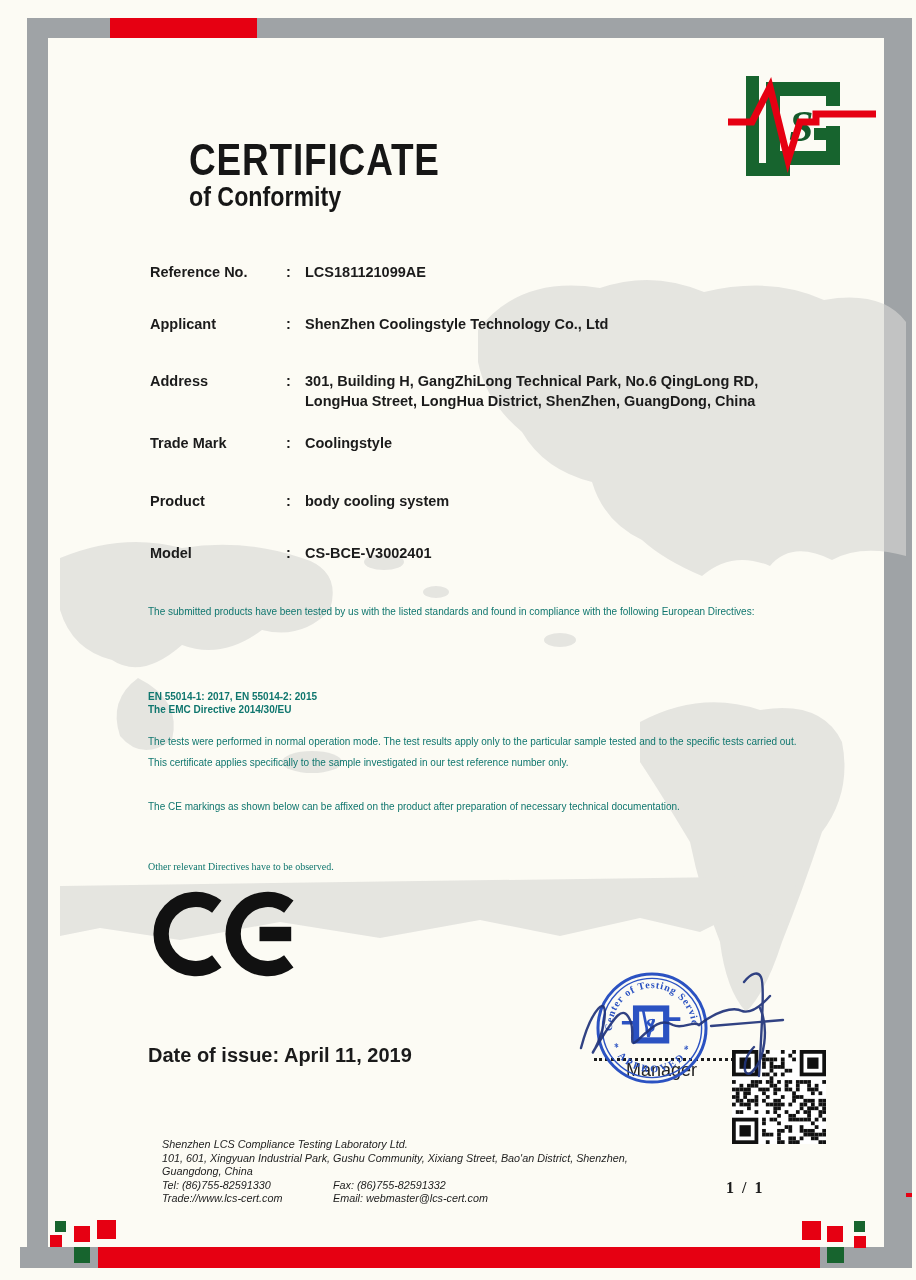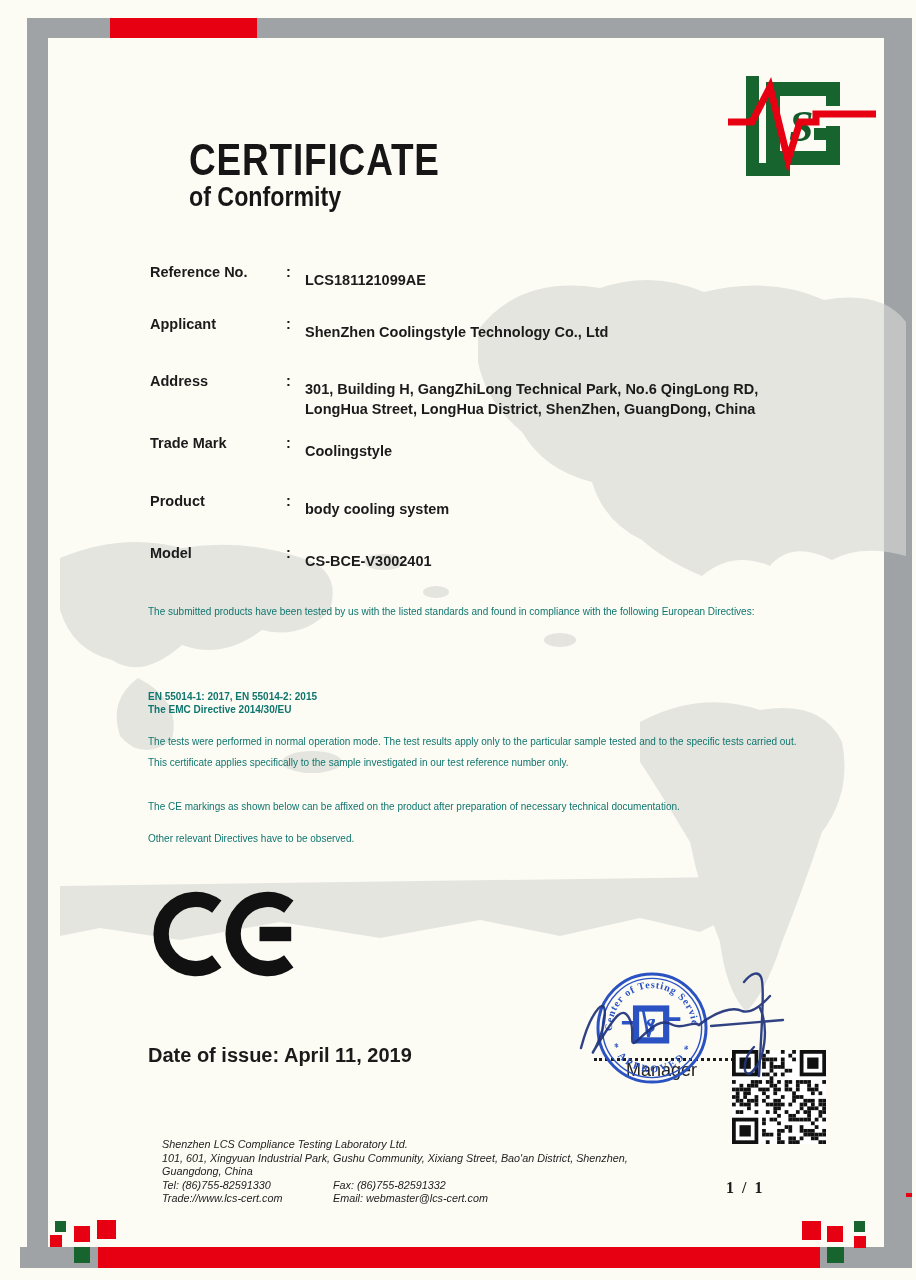--- a/index.html
+++ b/index.html
@@ -34,7 +34,7 @@
   .frow{position:absolute;left:150px;width:648px;font-size:14.5px;font-weight:bold;line-height:20px;}
   .frow .lbl{position:absolute;left:0;top:0;width:130px;}
   .frow .col{position:absolute;left:136px;top:0;}
-  .frow .val{position:absolute;left:155px;top:8px;width:485px;}
+  .frow .val{position:absolute;left:155px;top:0;width:485px;}
   .para{position:absolute;left:148px;width:668px;font-size:10px;line-height:21px;color:#0f766e;}
   .para.bold{font-weight:bold;}
   .date-line{position:absolute;left:148px;top:1044px;font-size:20px;font-weight:bold;}

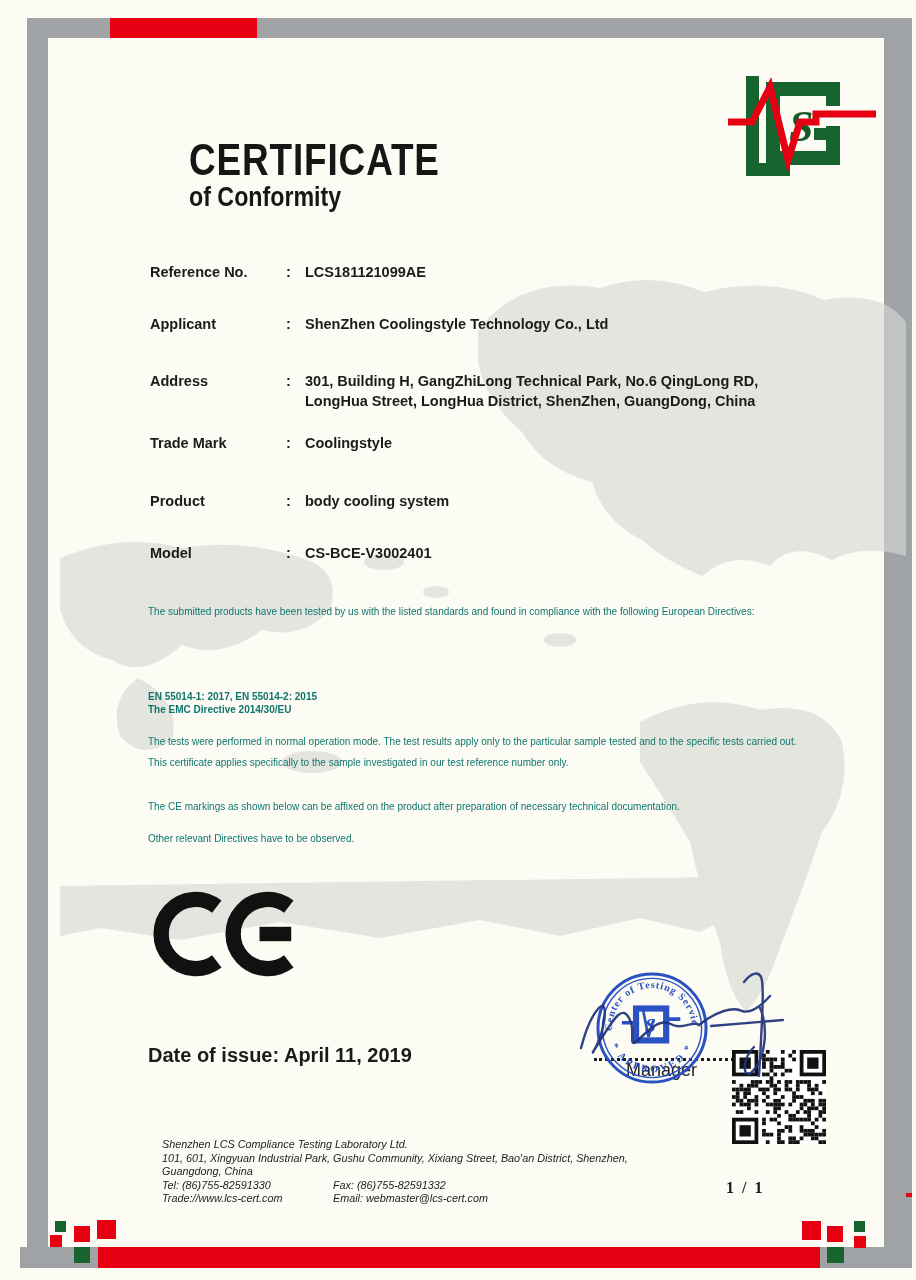--- a/index.html
+++ b/index.html
@@ -147,7 +147,7 @@
   <div class="para bold" style="top:686px;">EN 55014-1: 2017, EN 55014-2: 2015</div>
   <div class="para" style="top:731px;">The tests were performed in normal operation mode. The test results apply only to the particular sample tested and to the specific tests carried out. This certificate applies specifically to the sample investigated in our test reference number only.</div>
   <div class="para" style="top:796px;">The CE markings as shown below can be affixed on the product after preparation of necessary technical documentation.</div>
-  <div class="para" style="top:828px;">Other relevant Directives have to be observed.</div>
+  <div class="para" style="top:856px;font-family:Liberation Serif, serif;">Other relevant Directives have to be observed.</div>
 
   <svg class="abs" style="left:150px;top:886px;" width="148" height="96" viewBox="0 0 152 100">
     <g fill="none" stroke="#111" stroke-width="16">

